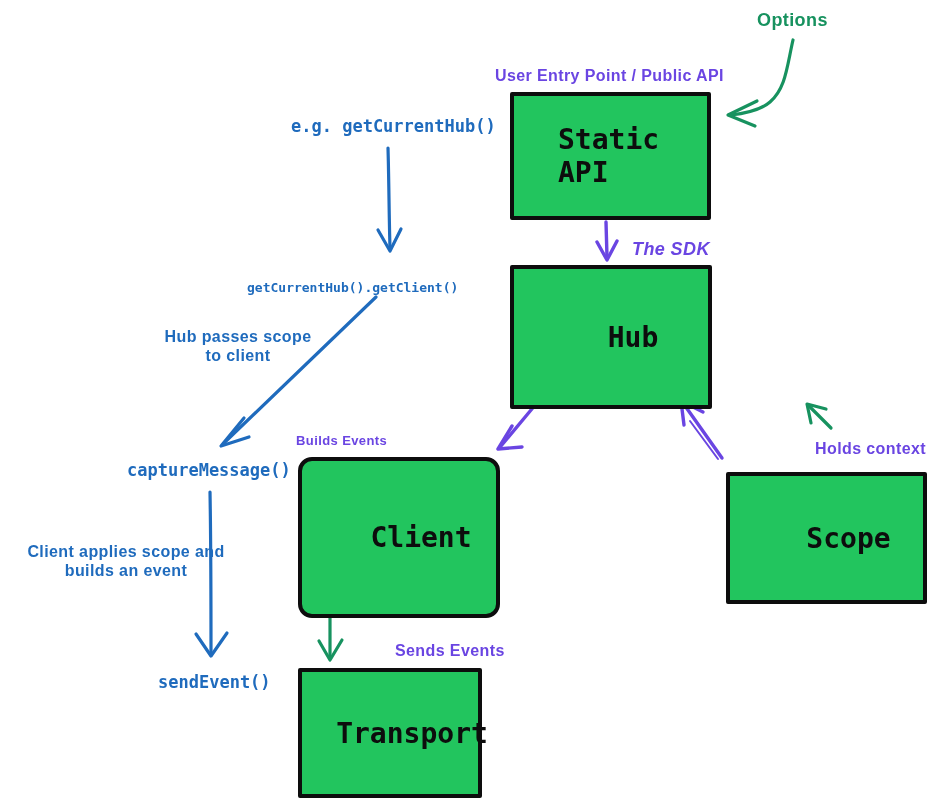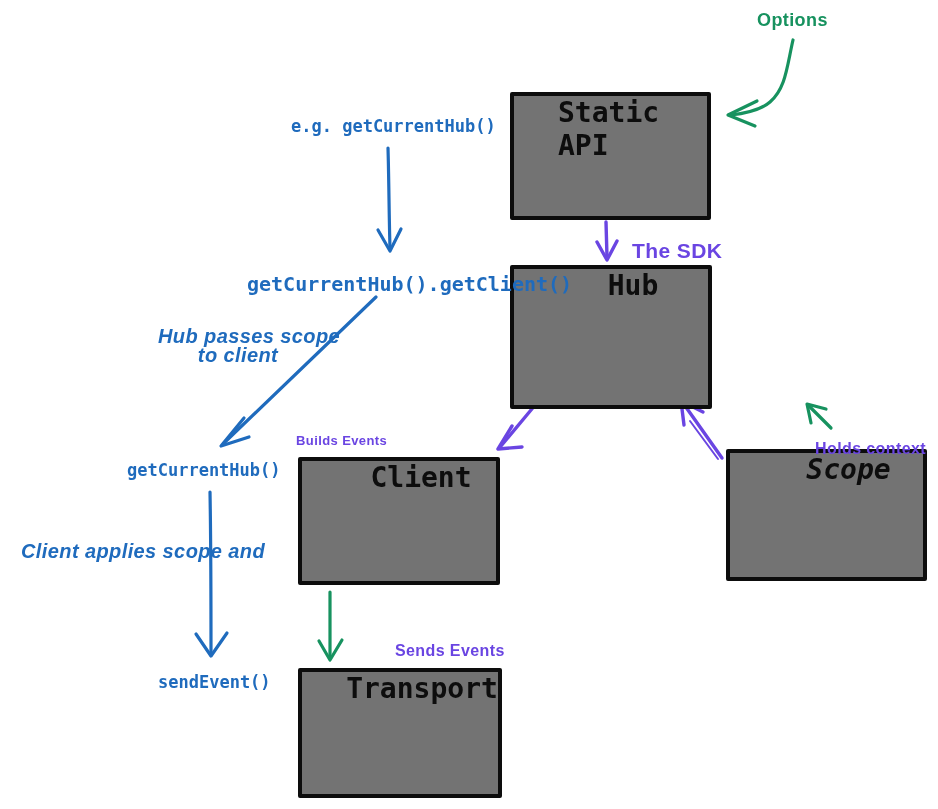--- a/index.html
+++ b/index.html
@@ -140,6 +140,7 @@
   <div class="abs hand green" style="left:757px; top:10px; font-size:18px;text-align:center;">Options</div>
 
 
+  <div class="abs hand purple" style="left:495px; top:67px; font-size:16px;">User Entry Point / Public API</div>
 
   <div class="abs hand purple" style="left:632px; top:239px; font-size:21px;">The SDK</div>
 

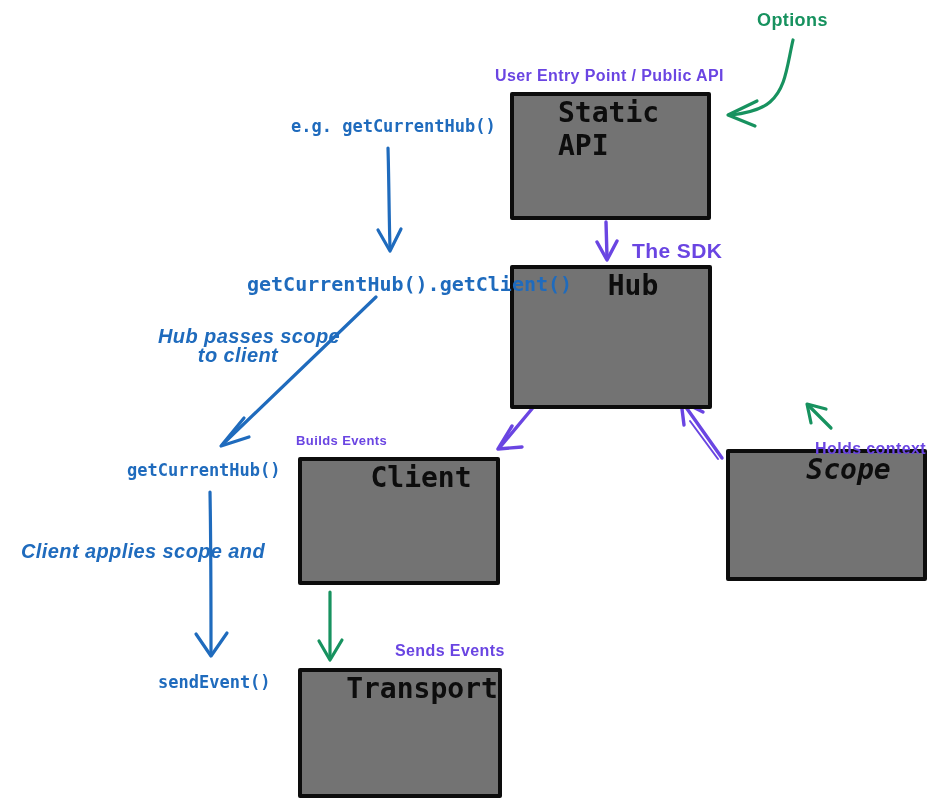--- a/index.html
+++ b/index.html
@@ -36,8 +36,9 @@
     box-sizing: border-box;
     border: 4px solid var(--color-box_border, #0d0d0d);
     border-radius: 2px;
-    background: #737373;
+    background: #22c55e;
     display: flex;
+    align-items: center;
     justify-content: center;
     padding-left: 44px;
   }

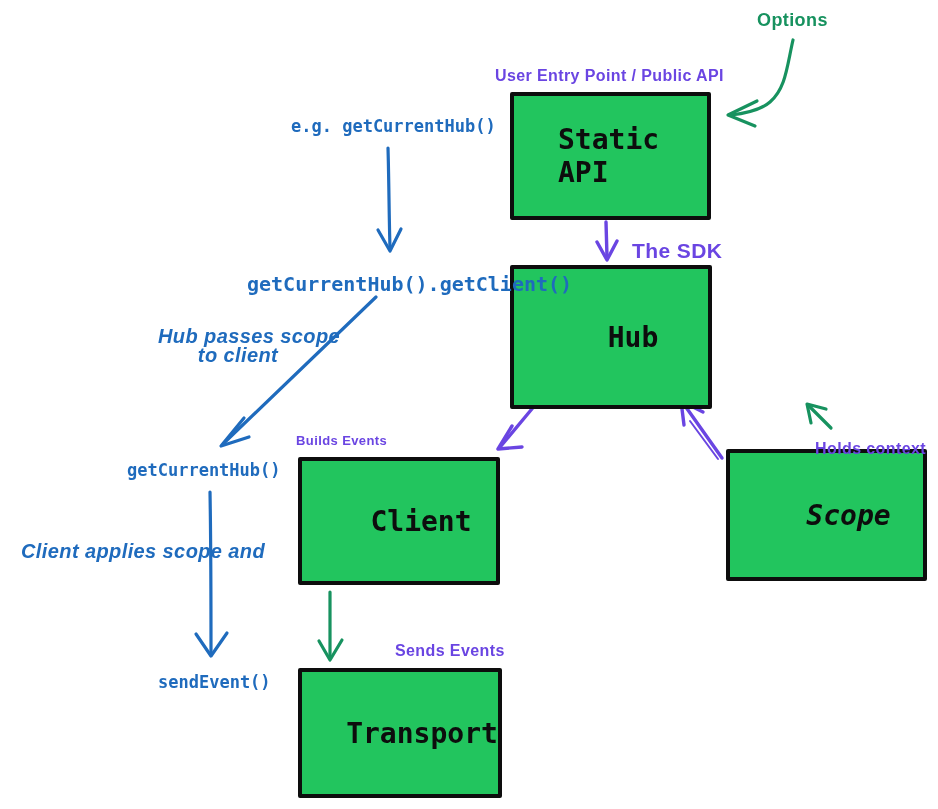--- a/index.html
+++ b/index.html
@@ -143,7 +143,7 @@
 
   <div class="abs hand purple" style="left:495px; top:67px; font-size:16px;">User Entry Point / Public API</div>
 
-  <div class="abs hand purple" style="left:632px; top:239px; font-size:21px;">The SDK</div>
+  <div class="abs hand purple" style="left:632px; top:239px; font-size:18px;font-style:italic;">The SDK</div>
 
   <div class="abs hand purple" style="left:296px; top:433px; font-size:13px;">Builds Events</div>
 

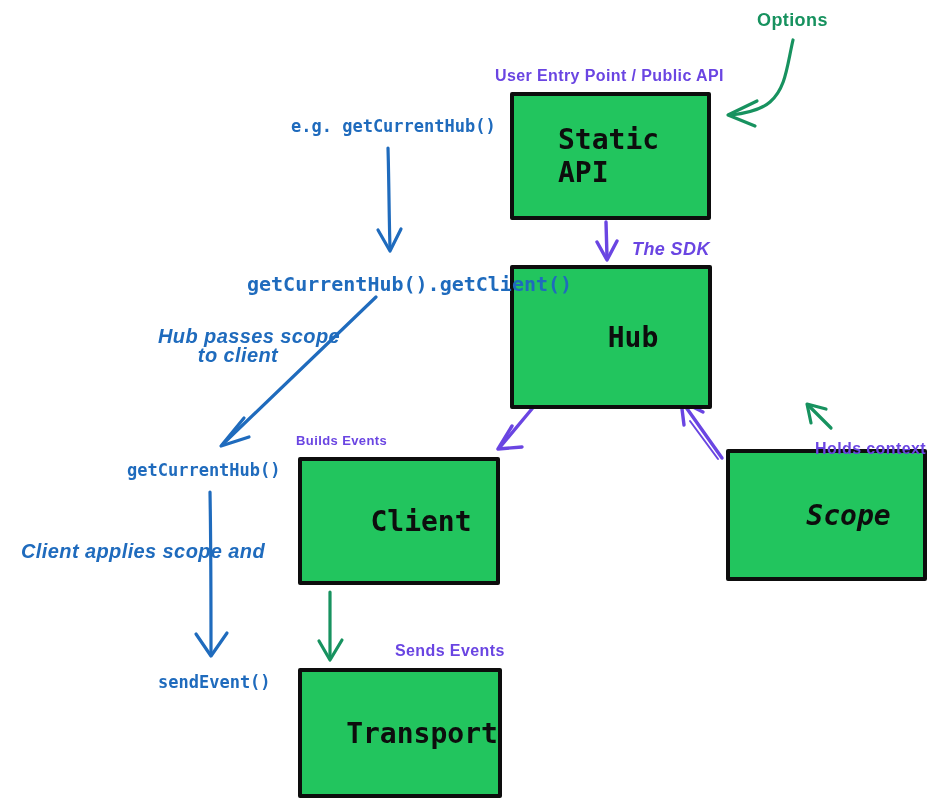--- a/index.html
+++ b/index.html
@@ -153,7 +153,7 @@
 
   <div class="abs code" style="left:291px; top:116px; font-size:17px;">e.g. getCurrentHub()</div>
 
-  <div class="abs code" style="left:247px; top:272px; font-size:20px;">getCurrentHub().getClient()</div>
+  <div class="abs code" style="left:247px; top:280px; font-size:13px;">getCurrentHub().getClient()</div>
 
   <div class="abs code" style="left:127px; top:460px; font-size:17px;">getCurrentHub()</div>
 

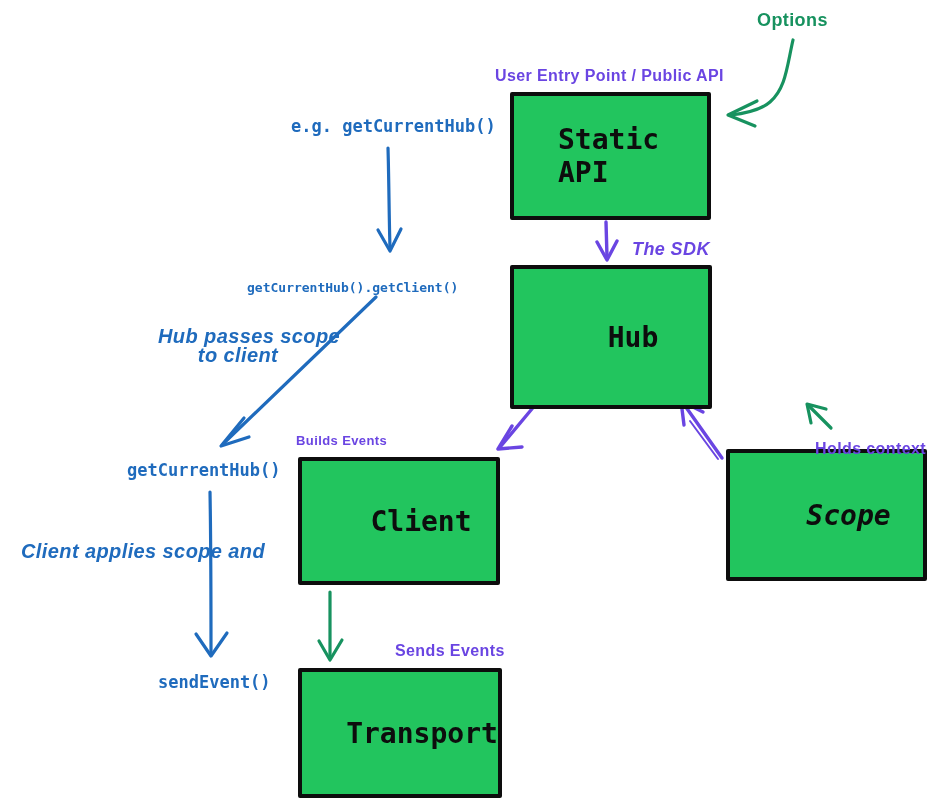--- a/index.html
+++ b/index.html
@@ -49,7 +49,7 @@
     color: var(--color-box_text, #0d0d0d);
   }
 
-  .note { text-align: center; line-height: 19px; font-size: 20px; font-style: italic; }
+  .note { text-align: center; line-height: 19px; font-size: 16px; }
 
   .scope-list { line-height: 19.5px; font-size: 17px; white-space: pre; }
 

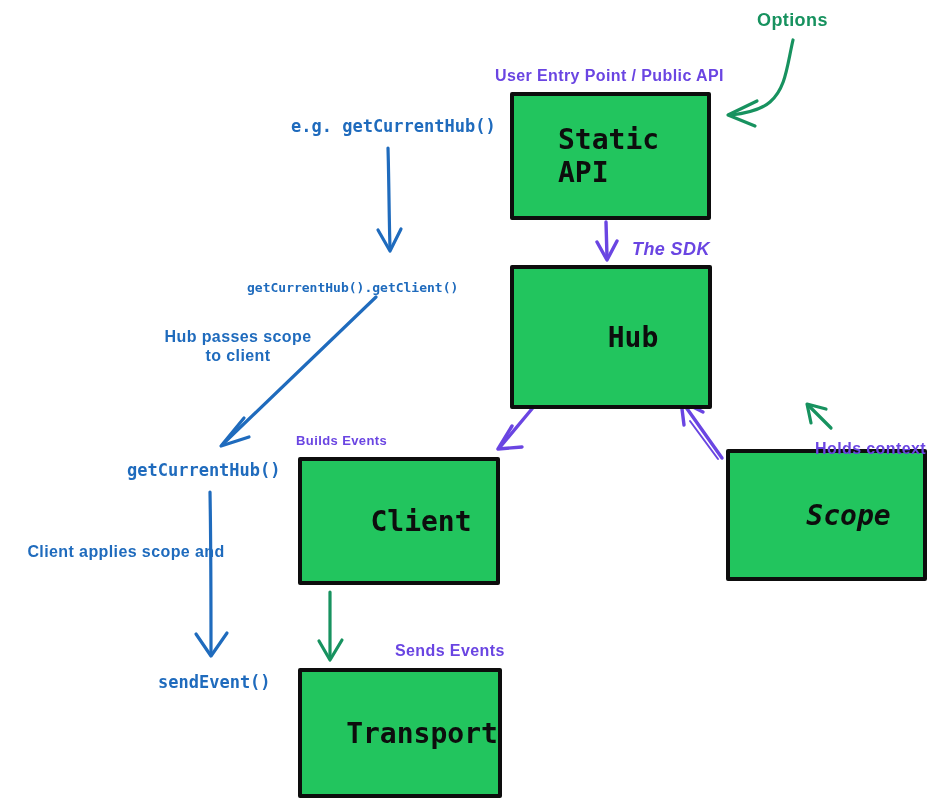--- a/index.html
+++ b/index.html
@@ -155,7 +155,7 @@
 
   <div class="abs code" style="left:247px; top:280px; font-size:13px;">getCurrentHub().getClient()</div>
 
-  <div class="abs code" style="left:127px; top:460px; font-size:17px;">getCurrentHub()</div>
+  <div class="abs code" style="left:127px; top:460px; font-size:17px;">captureMessage()</div>
 
   <div class="abs code" style="left:158px; top:672px; font-size:17px;">sendEvent()</div>
 

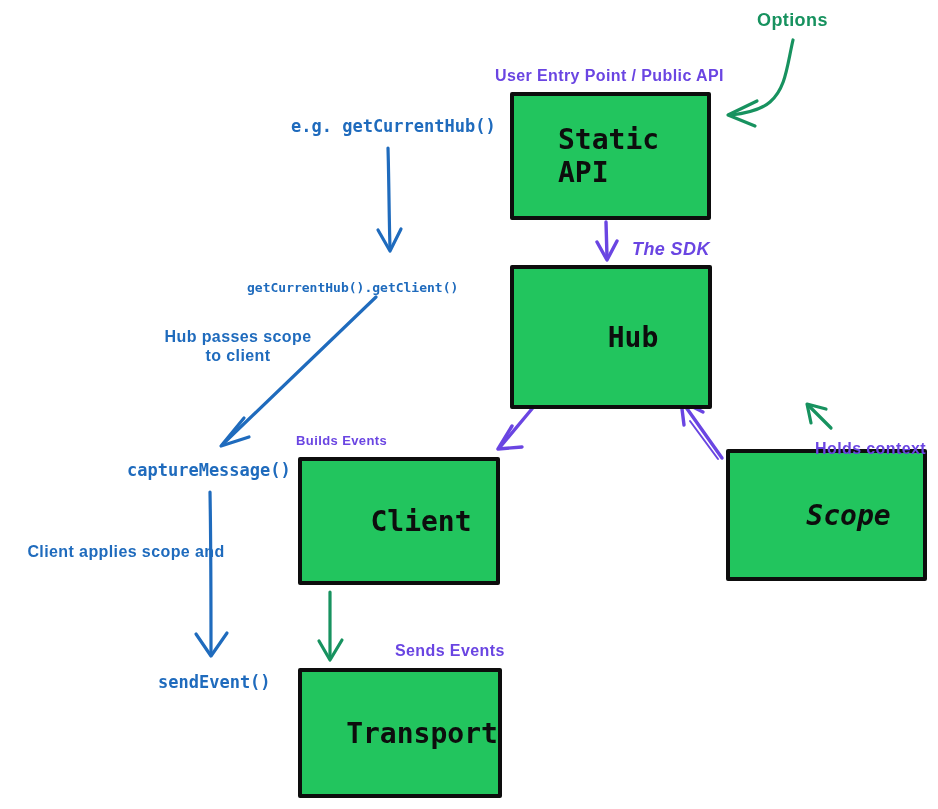--- a/index.html
+++ b/index.html
@@ -126,7 +126,7 @@
     <span class="box-label">Hub</span>
   </div>
 
-  <div class="box" style="left:298px; top:457px; width:202px; height:128px;">
+  <div class="box" style="left:298px; top:457px; width:202px; height:161px;border-radius:14px;">
     <span class="box-label">Client</span>
   </div>
 

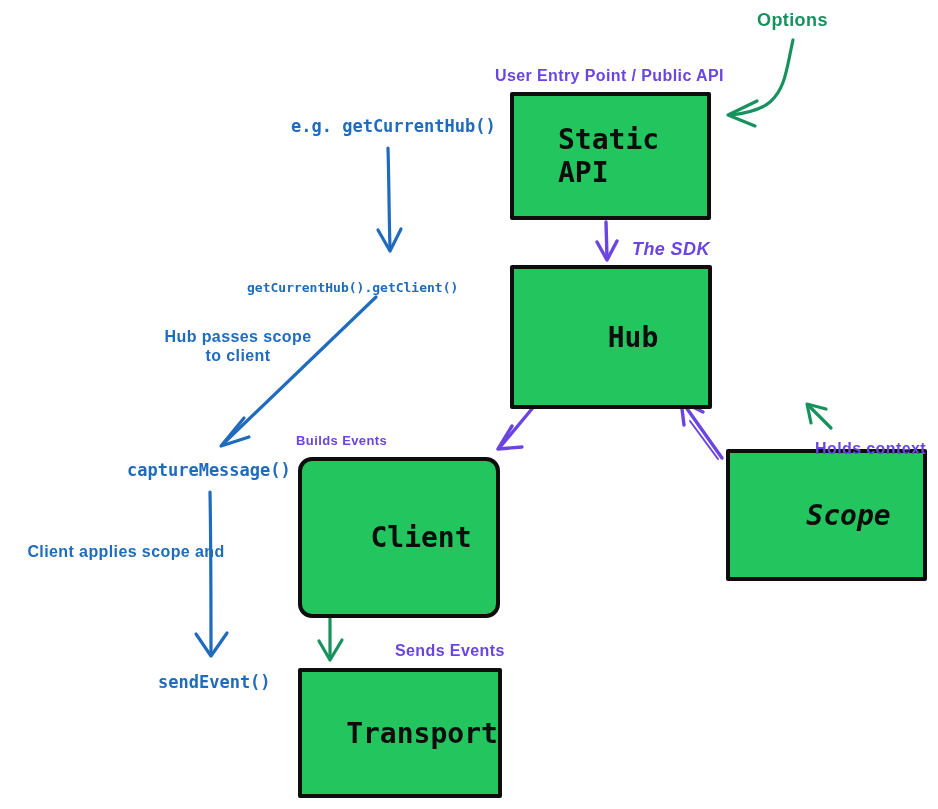--- a/index.html
+++ b/index.html
@@ -130,7 +130,7 @@
     <span class="box-label">Client</span>
   </div>
 
-  <div class="box" style="left:726px; top:449px; width:201px; height:132px;font-style:italic;">
+  <div class="box" style="left:726px; top:472px; width:201px; height:132px;">
     <span class="box-label">Scope</span>
   </div>
 

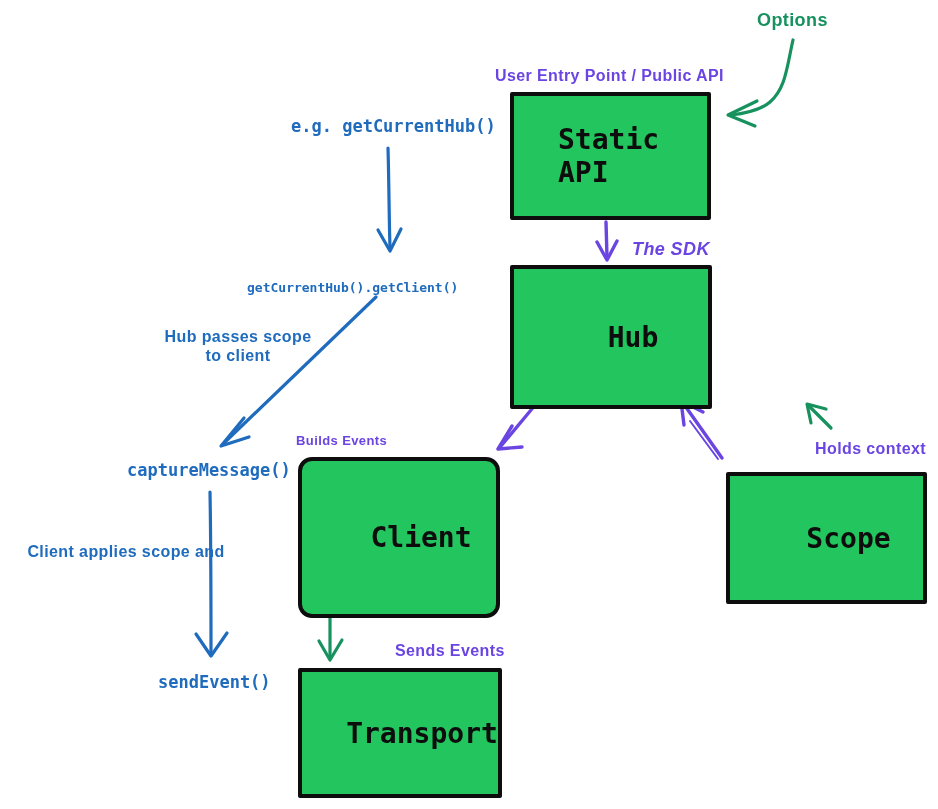--- a/index.html
+++ b/index.html
@@ -166,6 +166,7 @@
 
   <div class="abs note hand blue" style="left:0px; top:542px; width:210px;margin-left:21px;">
     <div>Client applies scope and</div>
+    <div>builds an event</div>
   </div>
 
 </div>

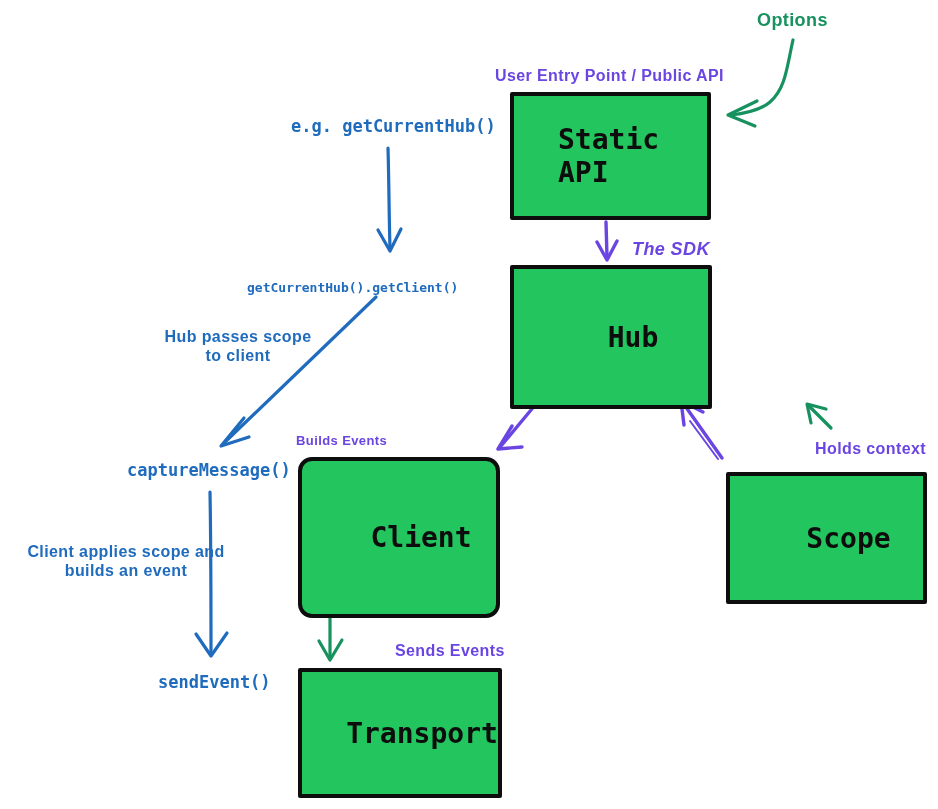--- a/index.html
+++ b/index.html
@@ -134,7 +134,7 @@
     <span class="box-label">Scope</span>
   </div>
 
-  <div class="box" style="left:298px; top:668px; width:204px; height:130px;">
+  <div class="box" style="left:298px; top:668px; width:184px; height:130px;">
     <span class="box-label">Transport</span>
   </div>
 

